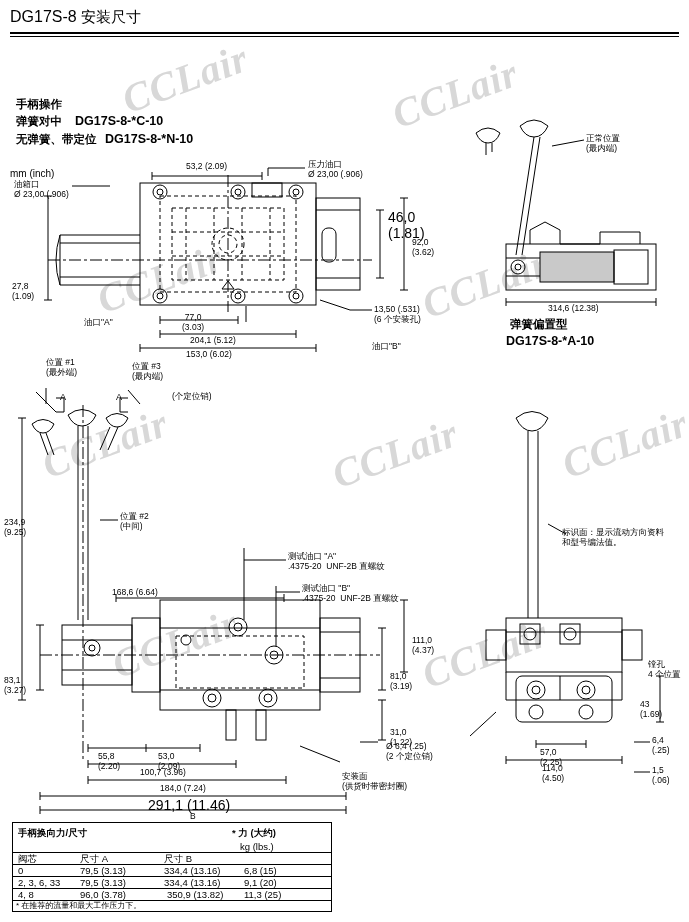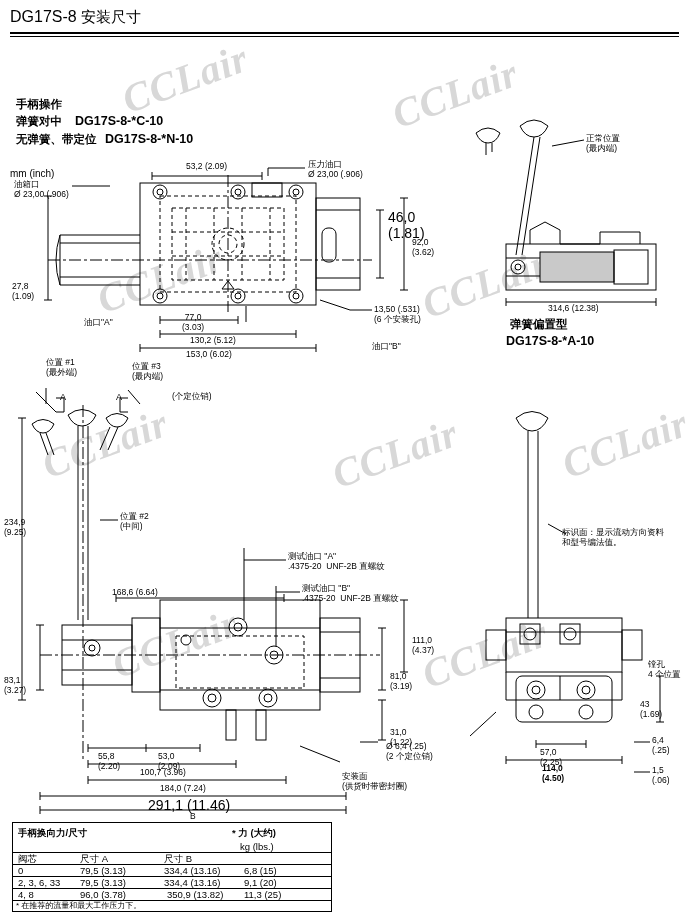--- a/index.html
+++ b/index.html
@@ -252,7 +252,7 @@
   <div class="t" style="left:80px;top:314px;font-size:8.5px;opacity:0;"> </div>
   <div class="t" style="left:182px;top:313px;font-size:8.5px;text-align:center;">77,0
 (3.03)</div>
-  <div class="t" style="left:190px;top:336px;font-size:8.5px;">130,2 (5.12)</div>
+  <div class="t" style="left:190px;top:336px;font-size:8.5px;">204,1 (5.12)</div>
   <div class="t" style="left:186px;top:350px;font-size:8.5px;">153,0 (6.02)</div>
   <div class="t" style="left:374px;top:305px;font-size:8.5px;">13,50 (.531)
 (6 个安装孔)</div>

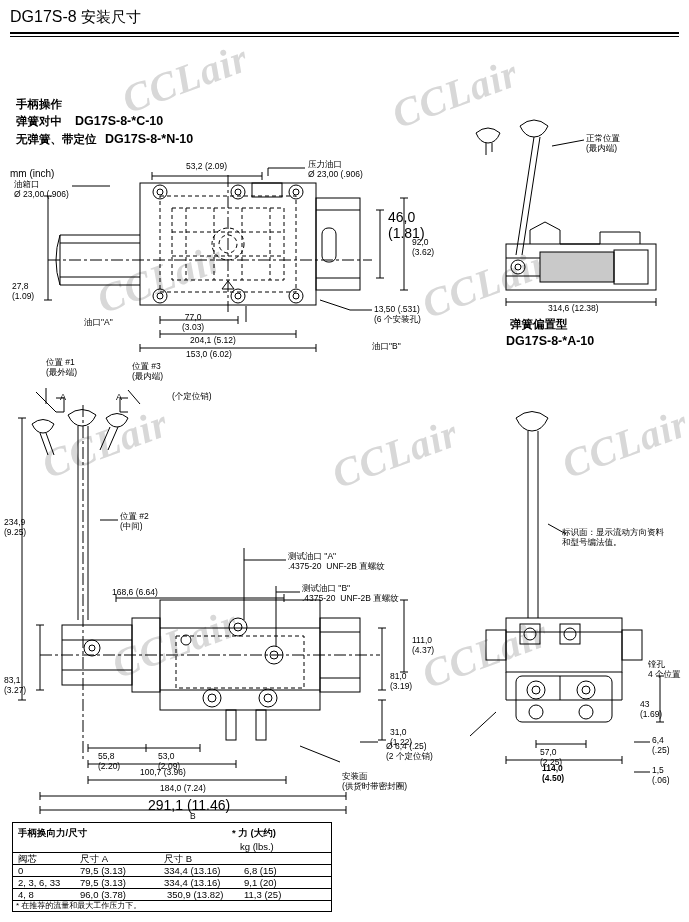--- a/index.html
+++ b/index.html
@@ -308,7 +308,7 @@
 (1.69)</div>
   <div class="t" style="left:540px;top:748px;font-size:8.5px;">57,0
 (2.25)</div>
-  <div class="t" style="left:542px;top:764px;font-size:8.5px;font-weight:bold;">114,0
+  <div class="t" style="left:542px;top:764px;font-size:8.5px;">114,0
 (4.50)</div>
   <div class="t" style="left:652px;top:736px;font-size:8.5px;">6,4
 (.25)</div>

